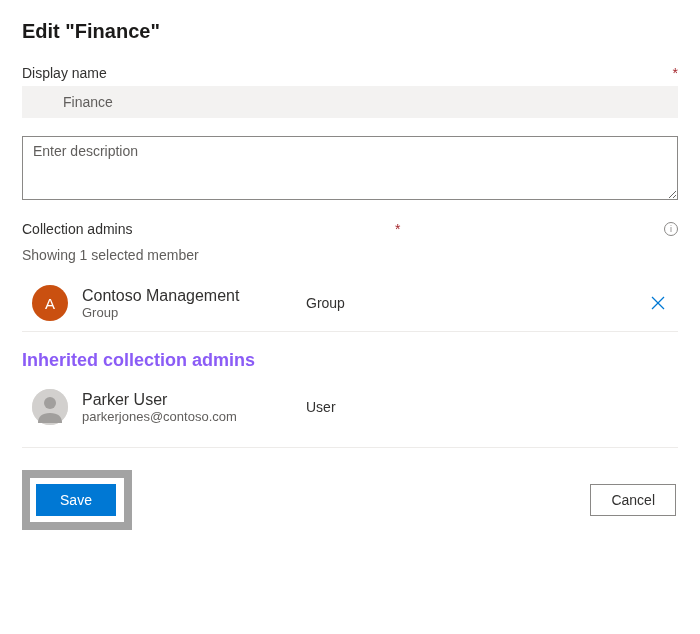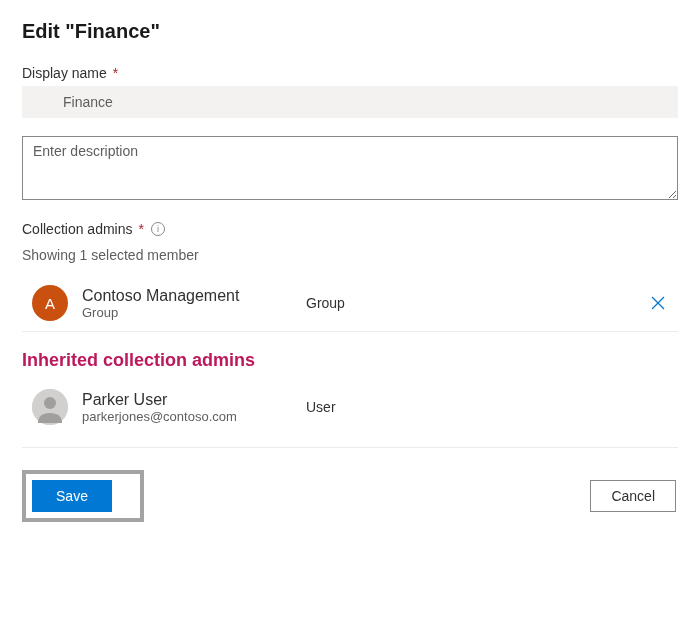--- a/index.html
+++ b/index.html
@@ -25,6 +25,7 @@
       display: flex;
       align-items: center;
       gap: 4px;
+      justify-content: space-between;
     }
     .required { color: #a4262c; margin-left: 2px; }
     .info-icon {

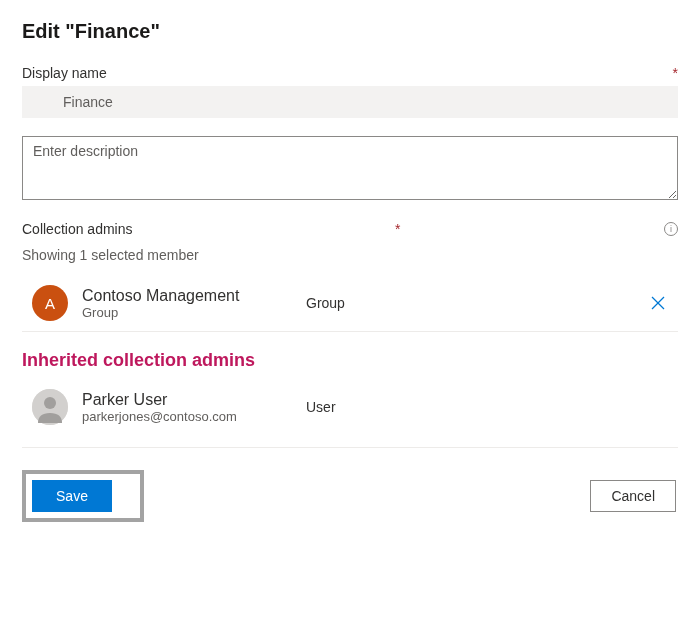--- a/index.html
+++ b/index.html
@@ -113,7 +113,7 @@
     .section-heading {
       font-size: 18px;
       font-weight: 600;
-      color: #be185d;
+      color: #8b5cf6;
       margin-top: 14px;
       margin-bottom: 8px;
     }

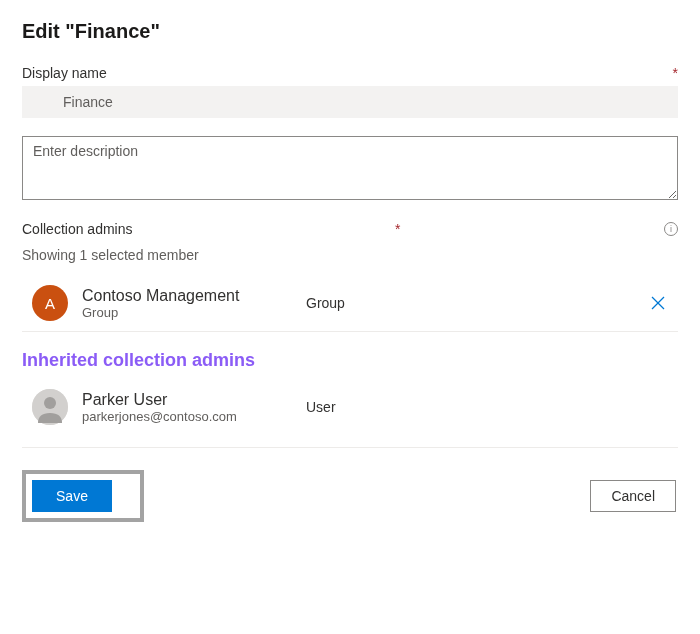--- a/index.html
+++ b/index.html
@@ -129,8 +129,8 @@
       padding: 4px 2px 0 0;
     }
     .highlight-box {
-      border: 4px solid #a3a3a3;
-      padding: 6px 28px 6px 6px;
+      border: 8px solid #a3a3a3;
+      padding: 6px 8px 6px 6px;
       display: inline-block;
     }
     .btn {

